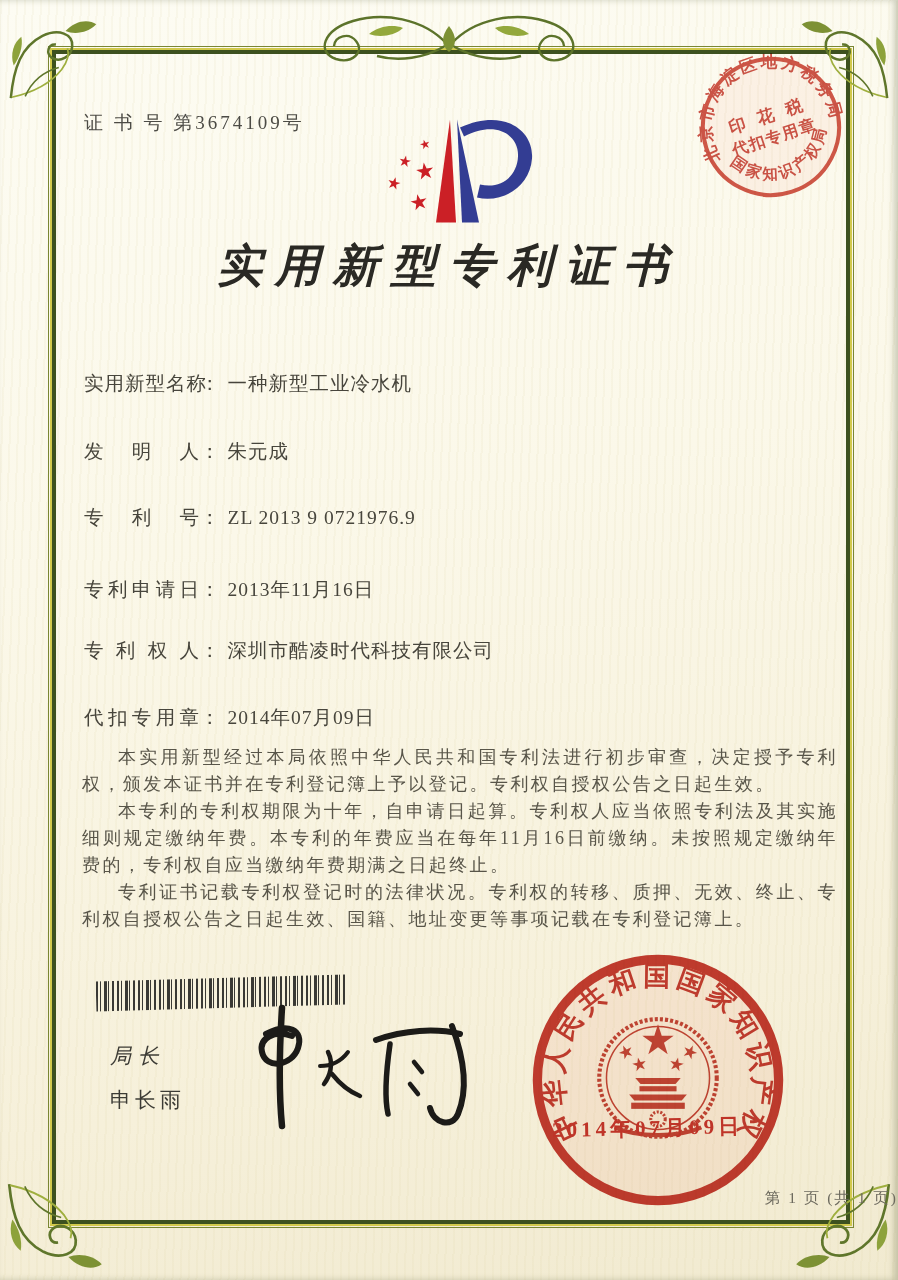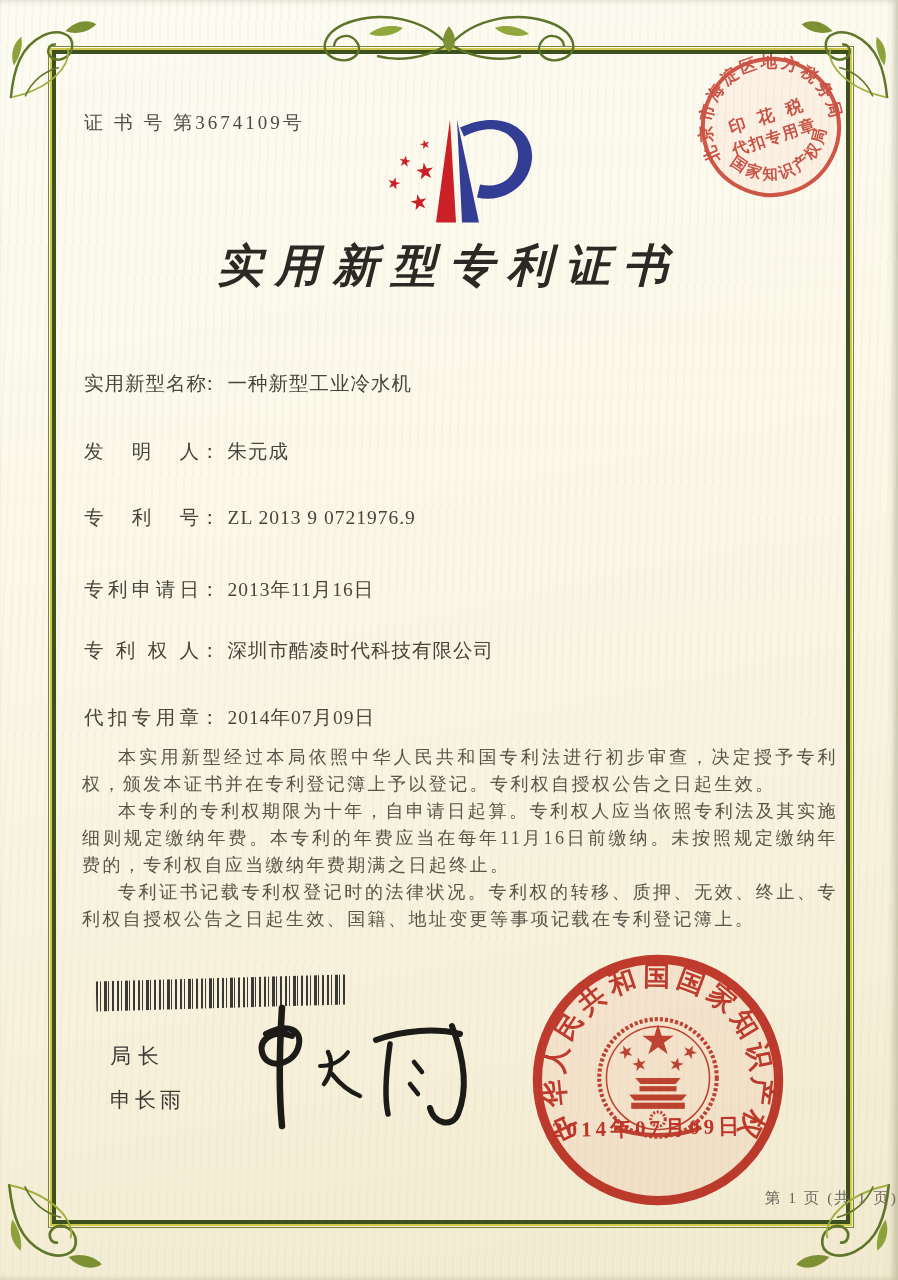--- a/index.html
+++ b/index.html
@@ -41,7 +41,7 @@
       #20201e 12px 13px, rgba(0,0,0,0) 13px 16px,
       #20201e 16px 18px, rgba(0,0,0,0) 18px 21px);
   }
-  .director-title{left:110px;top:1042px;font-size:21px;letter-spacing:7px;color:#3c3b35;}
+  .director-title{left:110px;top:1042px;font-size:21px;letter-spacing:7px;color:#3c3b35;font-style:italic;}
   .director-name{left:110px;top:1086px;font-size:21px;letter-spacing:4px;color:#3c3b35;}
   .sign{left:208px;top:1000px;width:280px;height:140px;}
   .seal-small{left:681px;top:37px;width:180px;height:180px;transform:rotate(-18deg);opacity:.92;mix-blend-mode:multiply;}

